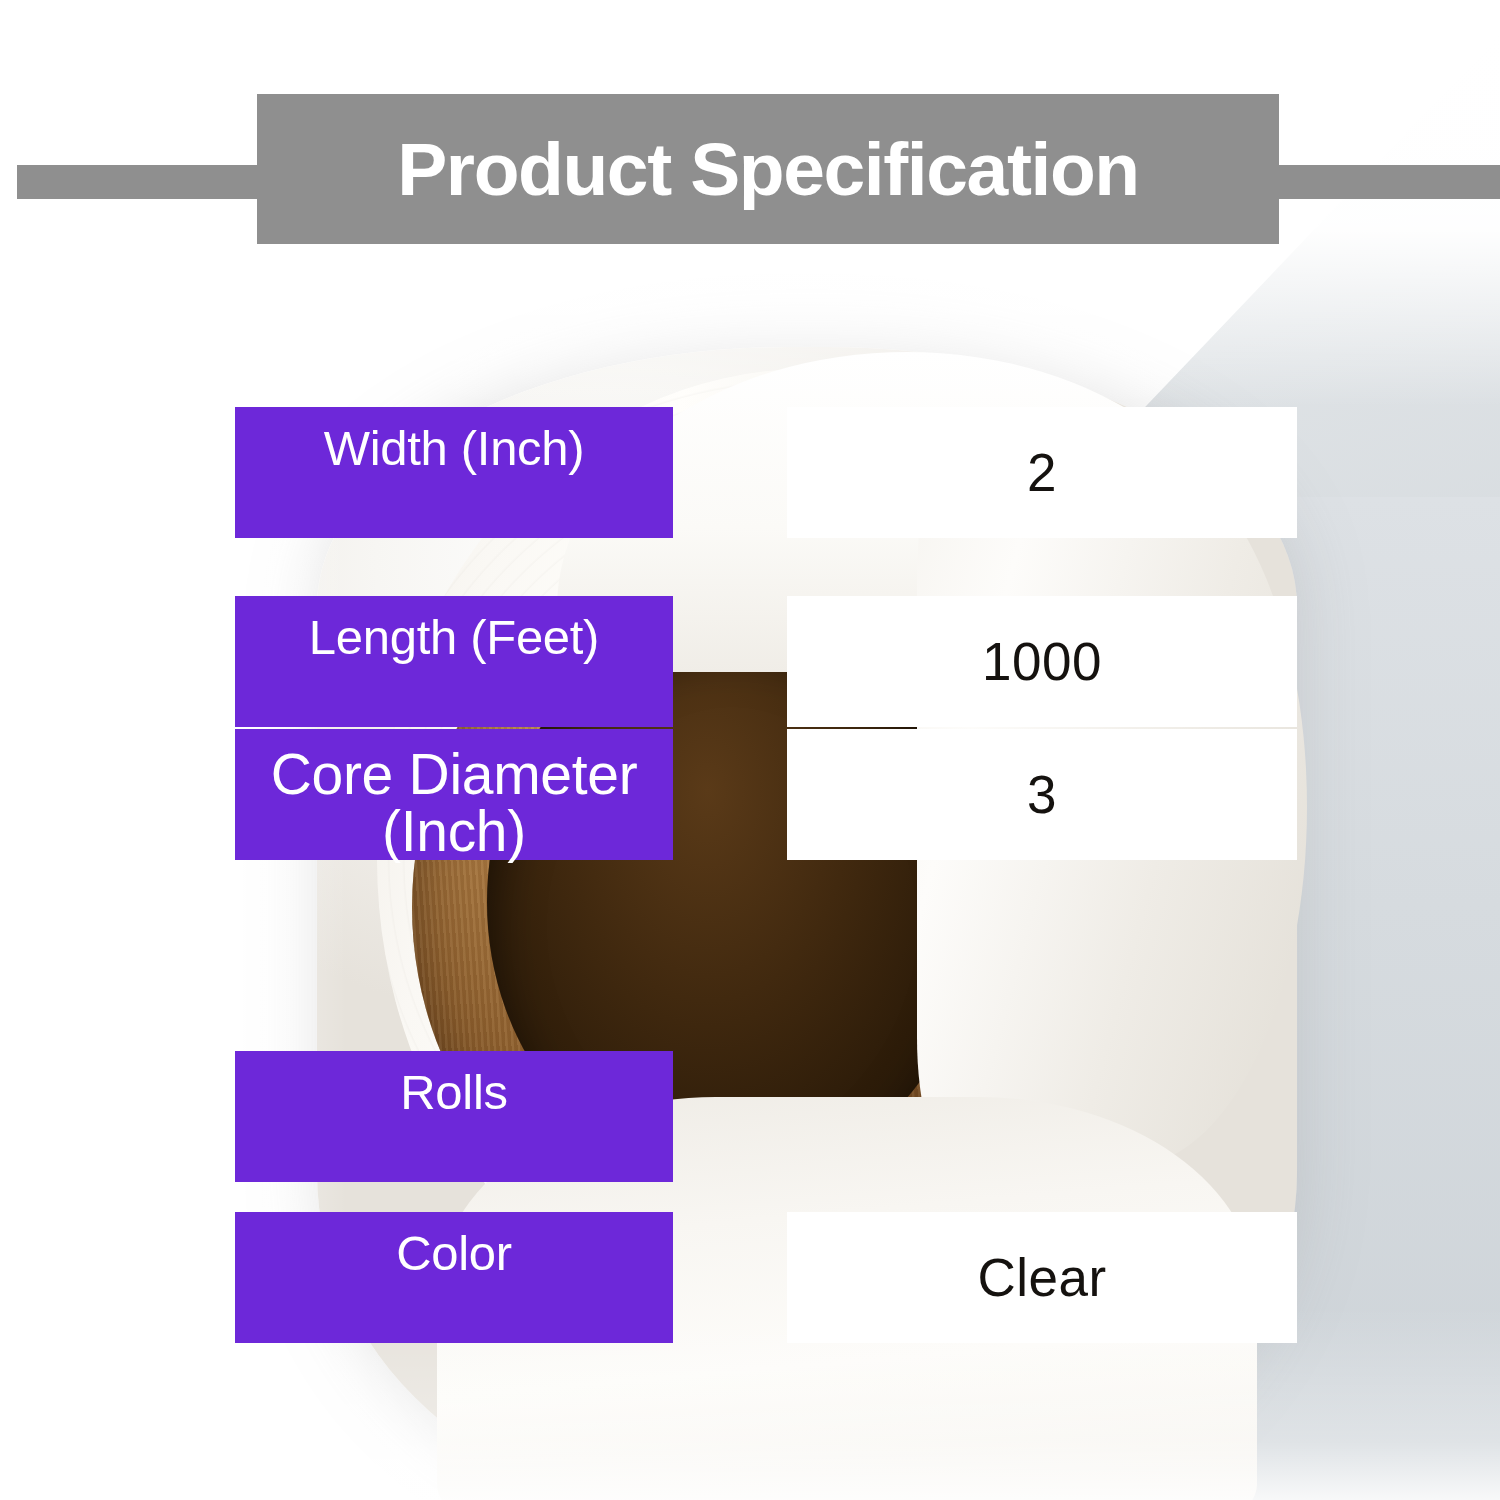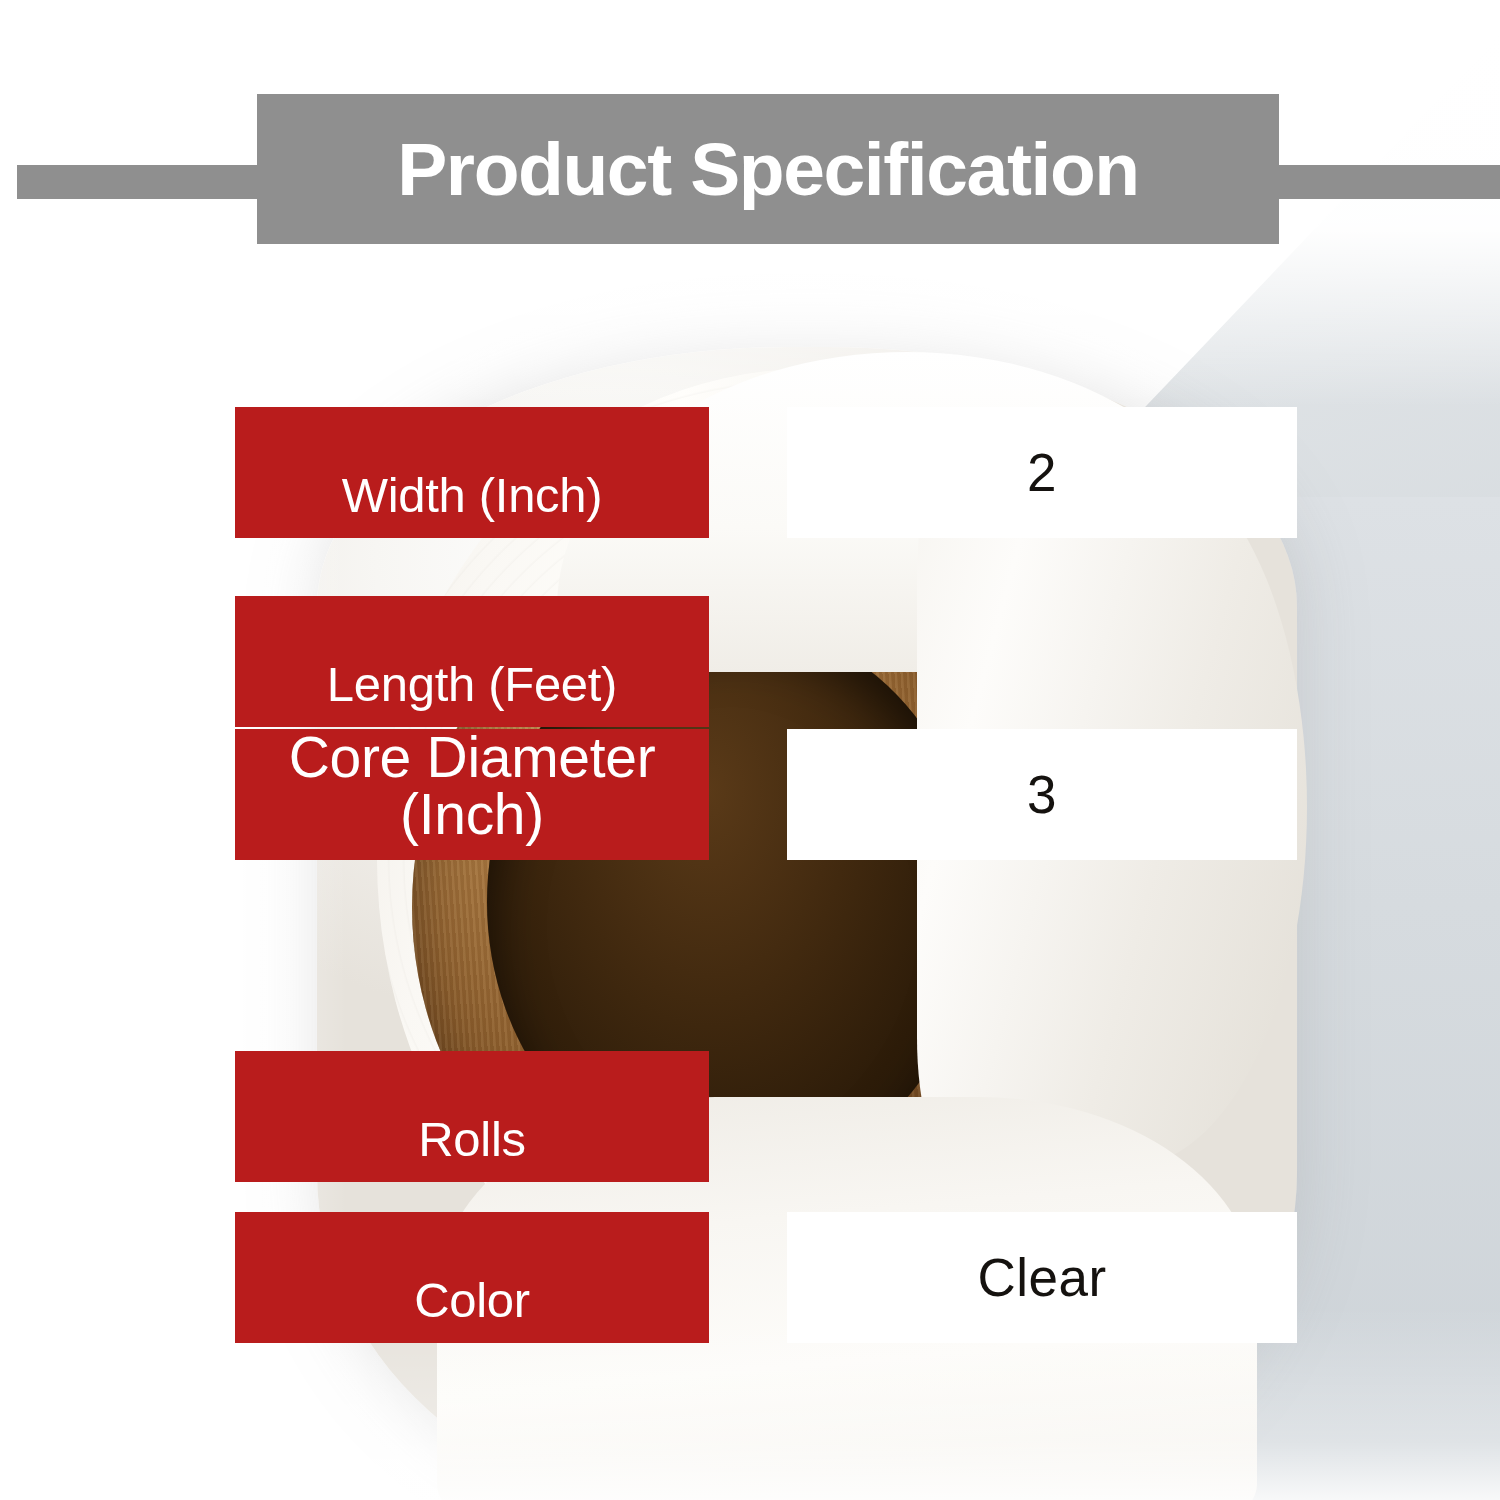--- a/index.html
+++ b/index.html
@@ -137,9 +137,9 @@
   #spec-table { position:absolute; left:0; top:0; width:1500px; height:1500px; z-index:4; }
   .spec-row { position:absolute; left:0; width:1500px; height:131px; }
   .cell-label {
-    position:absolute; left:218px; top:0; width:474px; height:131px;
-    background:#b91c1c;
-    display:flex; align-items:flex-end; justify-content:center;
+    position:absolute; left:218px; top:0; width:438px; height:131px;
+    background:#6d28d9;
+    display:flex; align-items:flex-start; justify-content:center;
     text-align:center;
   }
   .cell-label .txt {

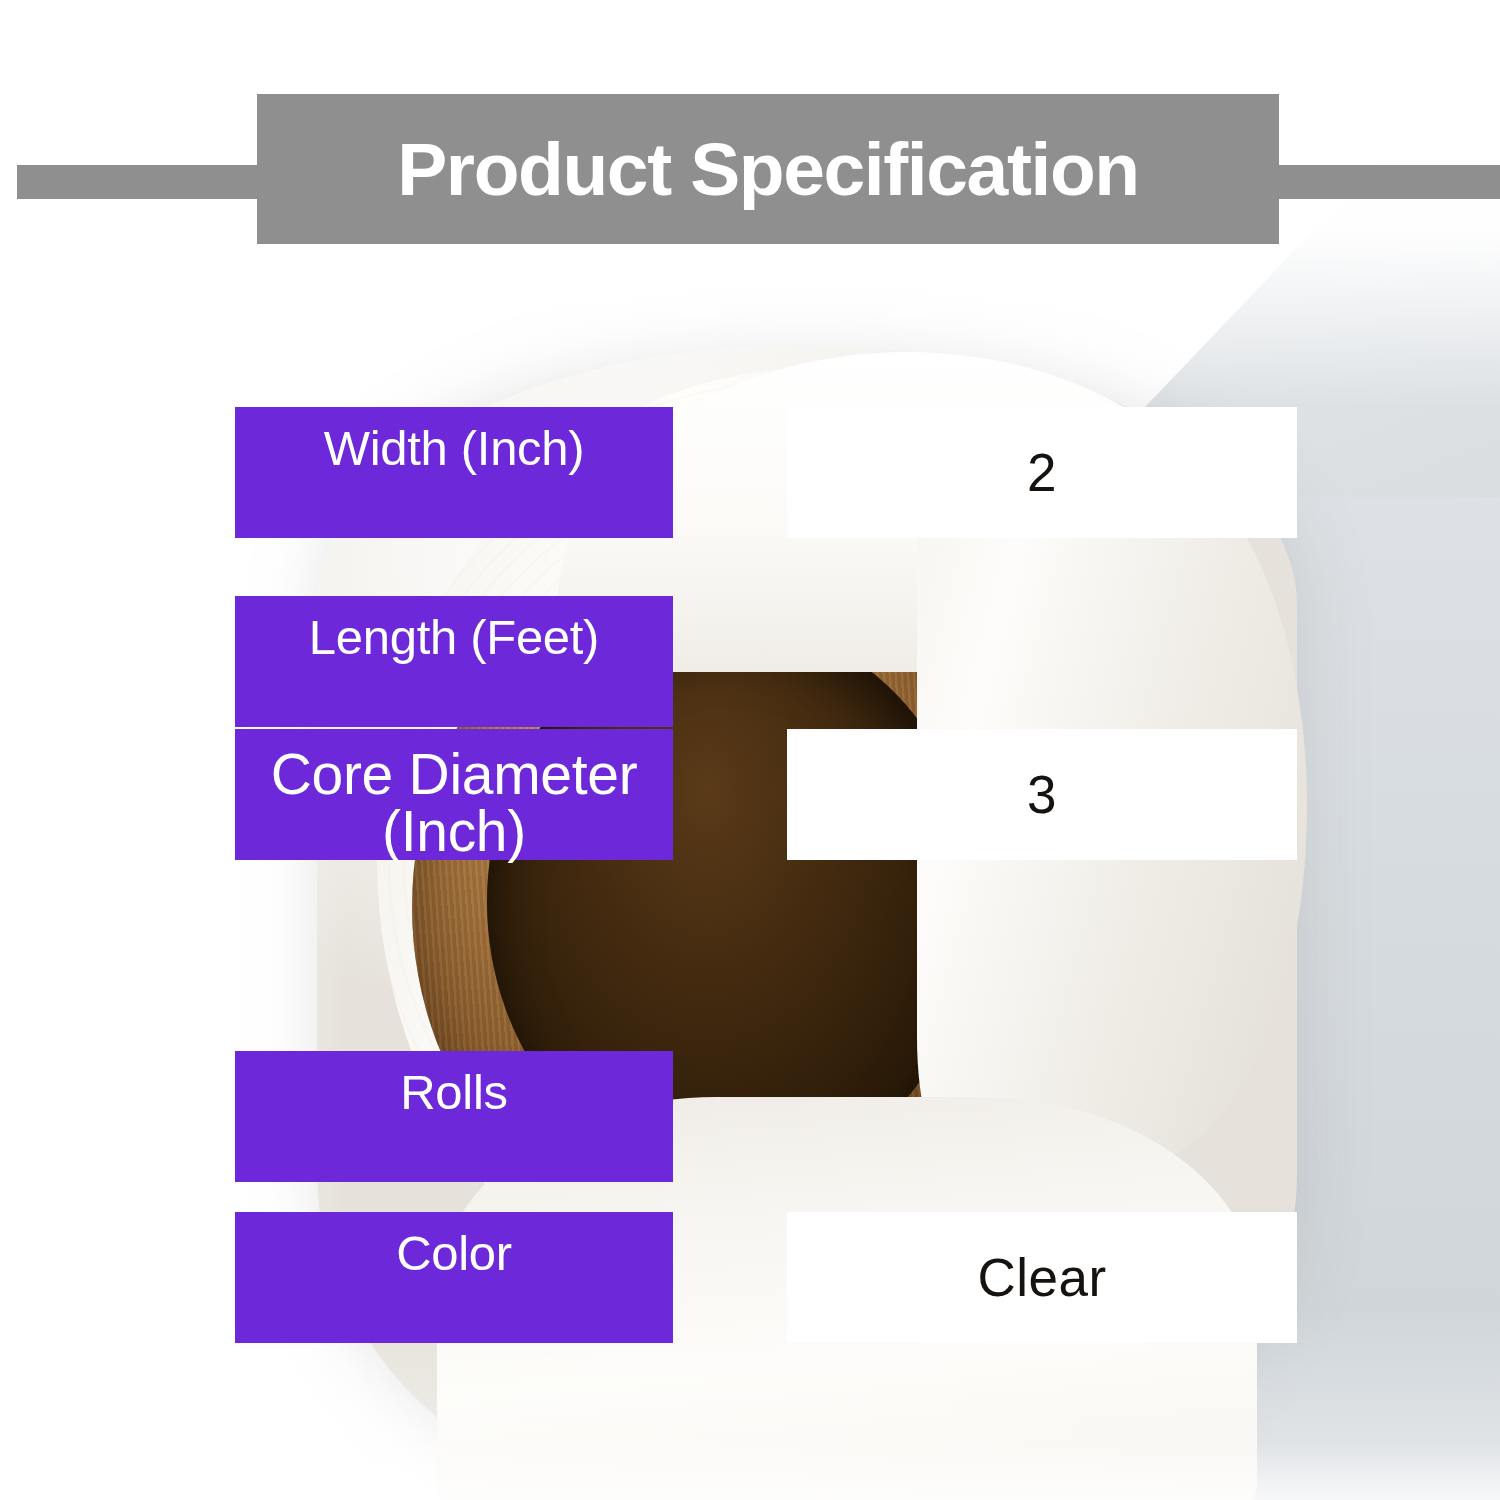--- a/index.html
+++ b/index.html
@@ -204,6 +204,9 @@
     <div class="cell-label">
       <span class="txt">Length (Feet)</span>
     </div>
+    <div class="cell-value">
+      <span class="txt">1000</span>
+    </div>
   </div>
 
   <div class="spec-row" style="top:712px;">

